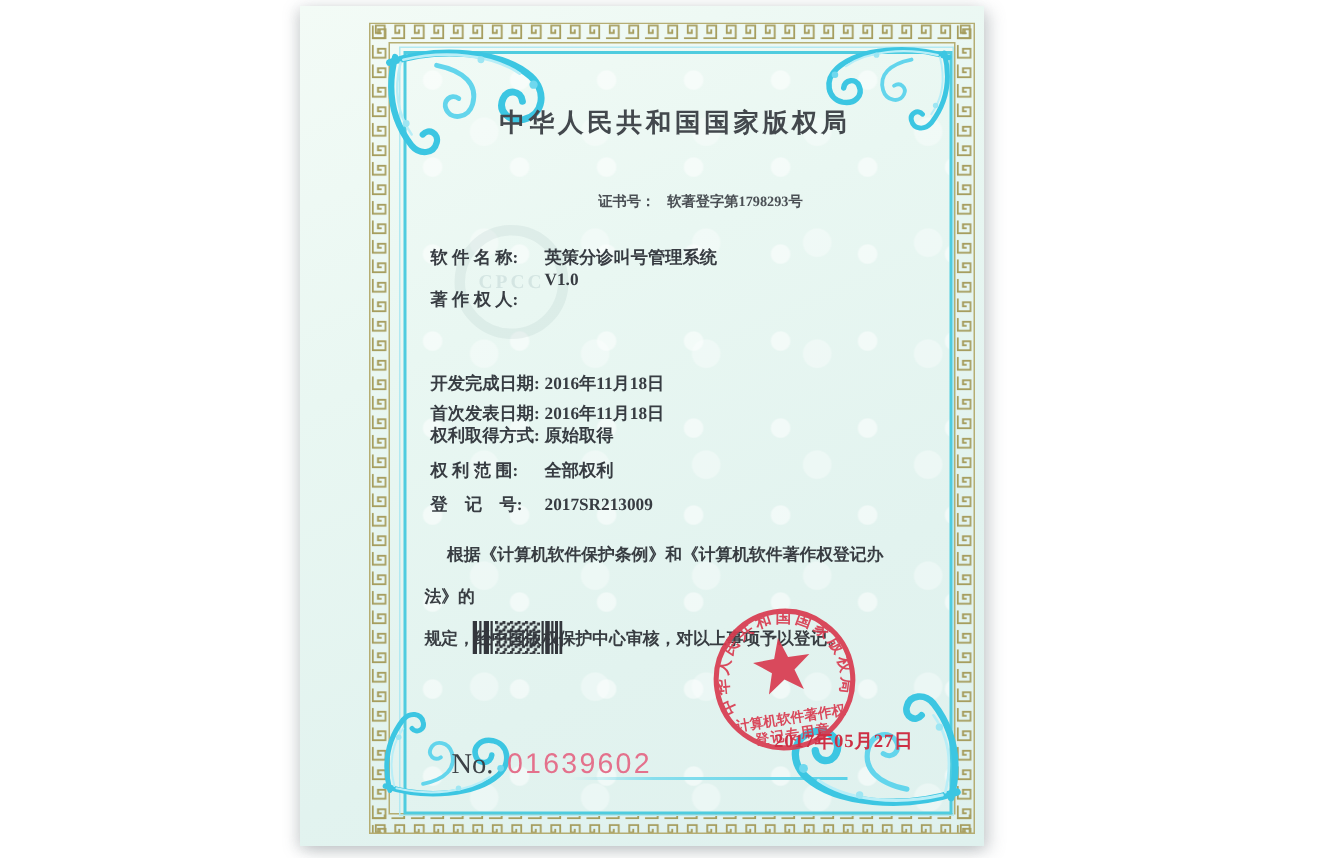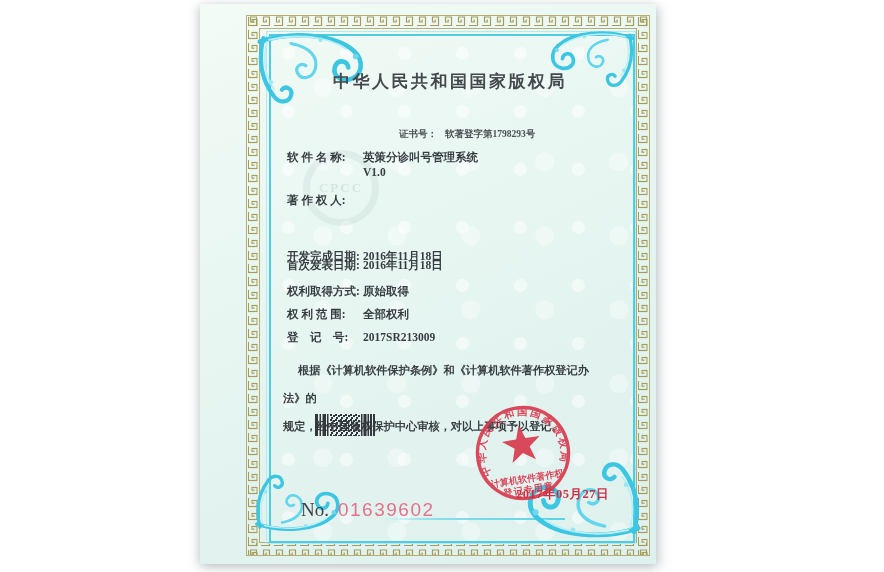--- a/index.html
+++ b/index.html
@@ -42,7 +42,7 @@
   .field{position:absolute;left:87px;display:flex;z-index:5;
          font-size:11.5px;font-weight:600;color:#373c42;line-height:15px;}
   .field .lbl{flex:0 0 76px;}
-  .f1{top:146px}.f2{top:189px}.f3{top:245px}.f4{top:254px}.f5{top:280px}.f6{top:303px}.f7{top:326px}
+  .f1{top:161px}.f2{top:189px}.f3{top:245px}.f4{top:254px}.f5{top:280px}.f6{top:303px}.f7{top:326px}
   .statement{position:absolute;left:83px;top:352px;width:322px;z-index:5;
              font-size:11.2px;font-weight:600;color:#383d42;line-height:28px;}
   .statement .ln1{text-indent:15px;}

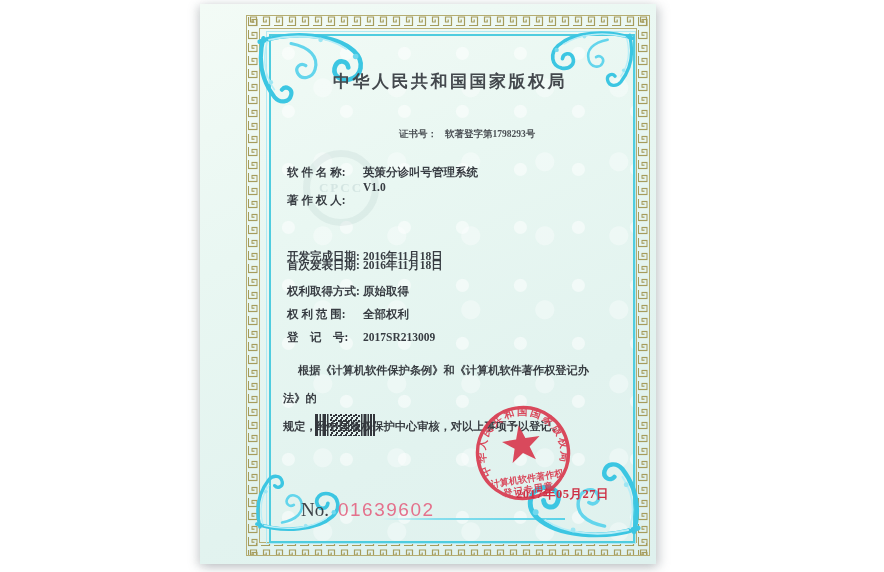--- a/index.html
+++ b/index.html
@@ -42,7 +42,7 @@
   .field{position:absolute;left:87px;display:flex;z-index:5;
          font-size:11.5px;font-weight:600;color:#373c42;line-height:15px;}
   .field .lbl{flex:0 0 76px;}
-  .f1{top:161px}.f2{top:189px}.f3{top:245px}.f4{top:254px}.f5{top:280px}.f6{top:303px}.f7{top:326px}
+  .f1{top:161px}.f2{top:189px}.f3{top:245px}.f4{top:265px}.f5{top:280px}.f6{top:303px}.f7{top:326px}
   .statement{position:absolute;left:83px;top:352px;width:322px;z-index:5;
              font-size:11.2px;font-weight:600;color:#383d42;line-height:28px;}
   .statement .ln1{text-indent:15px;}

